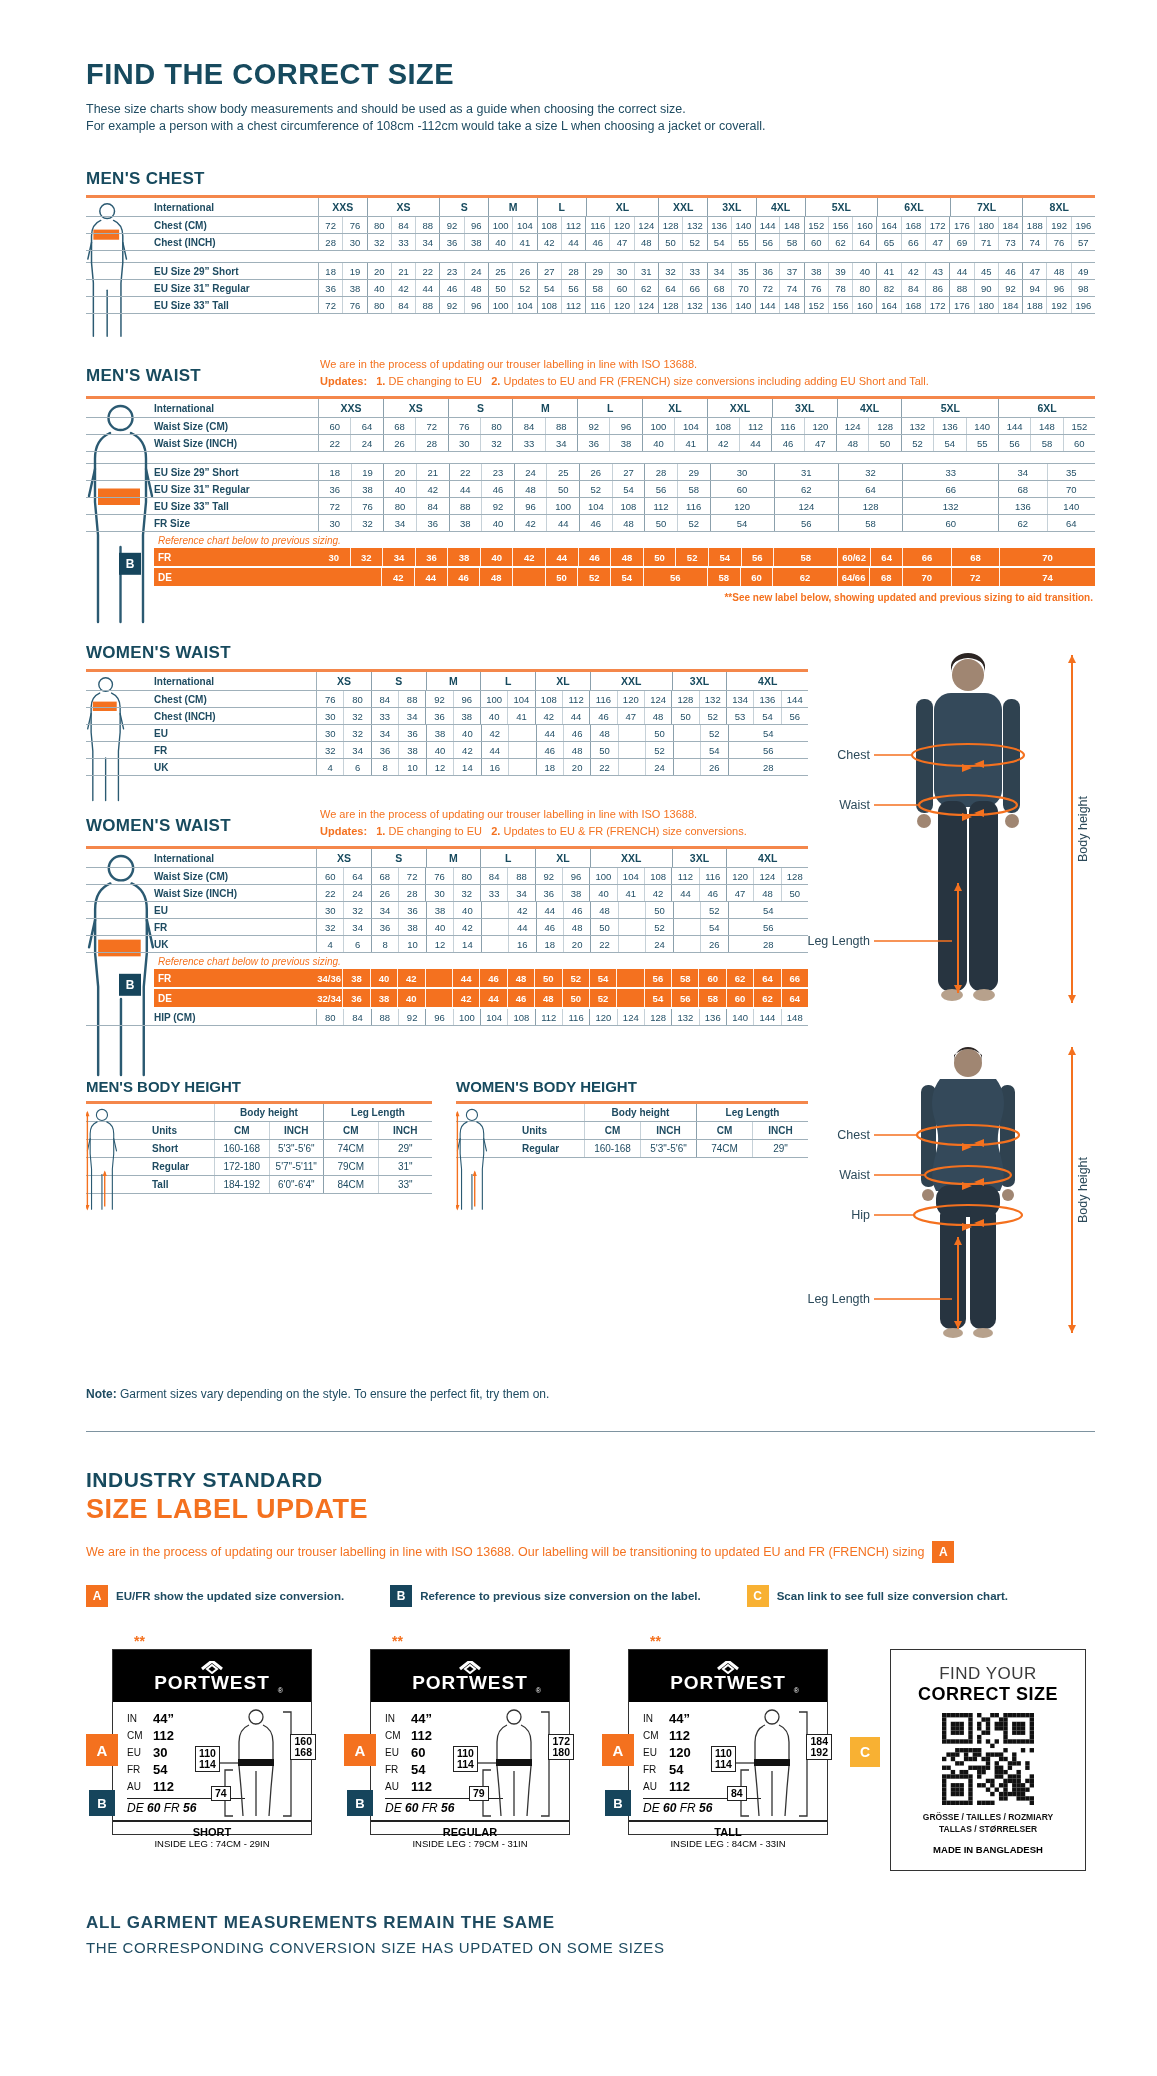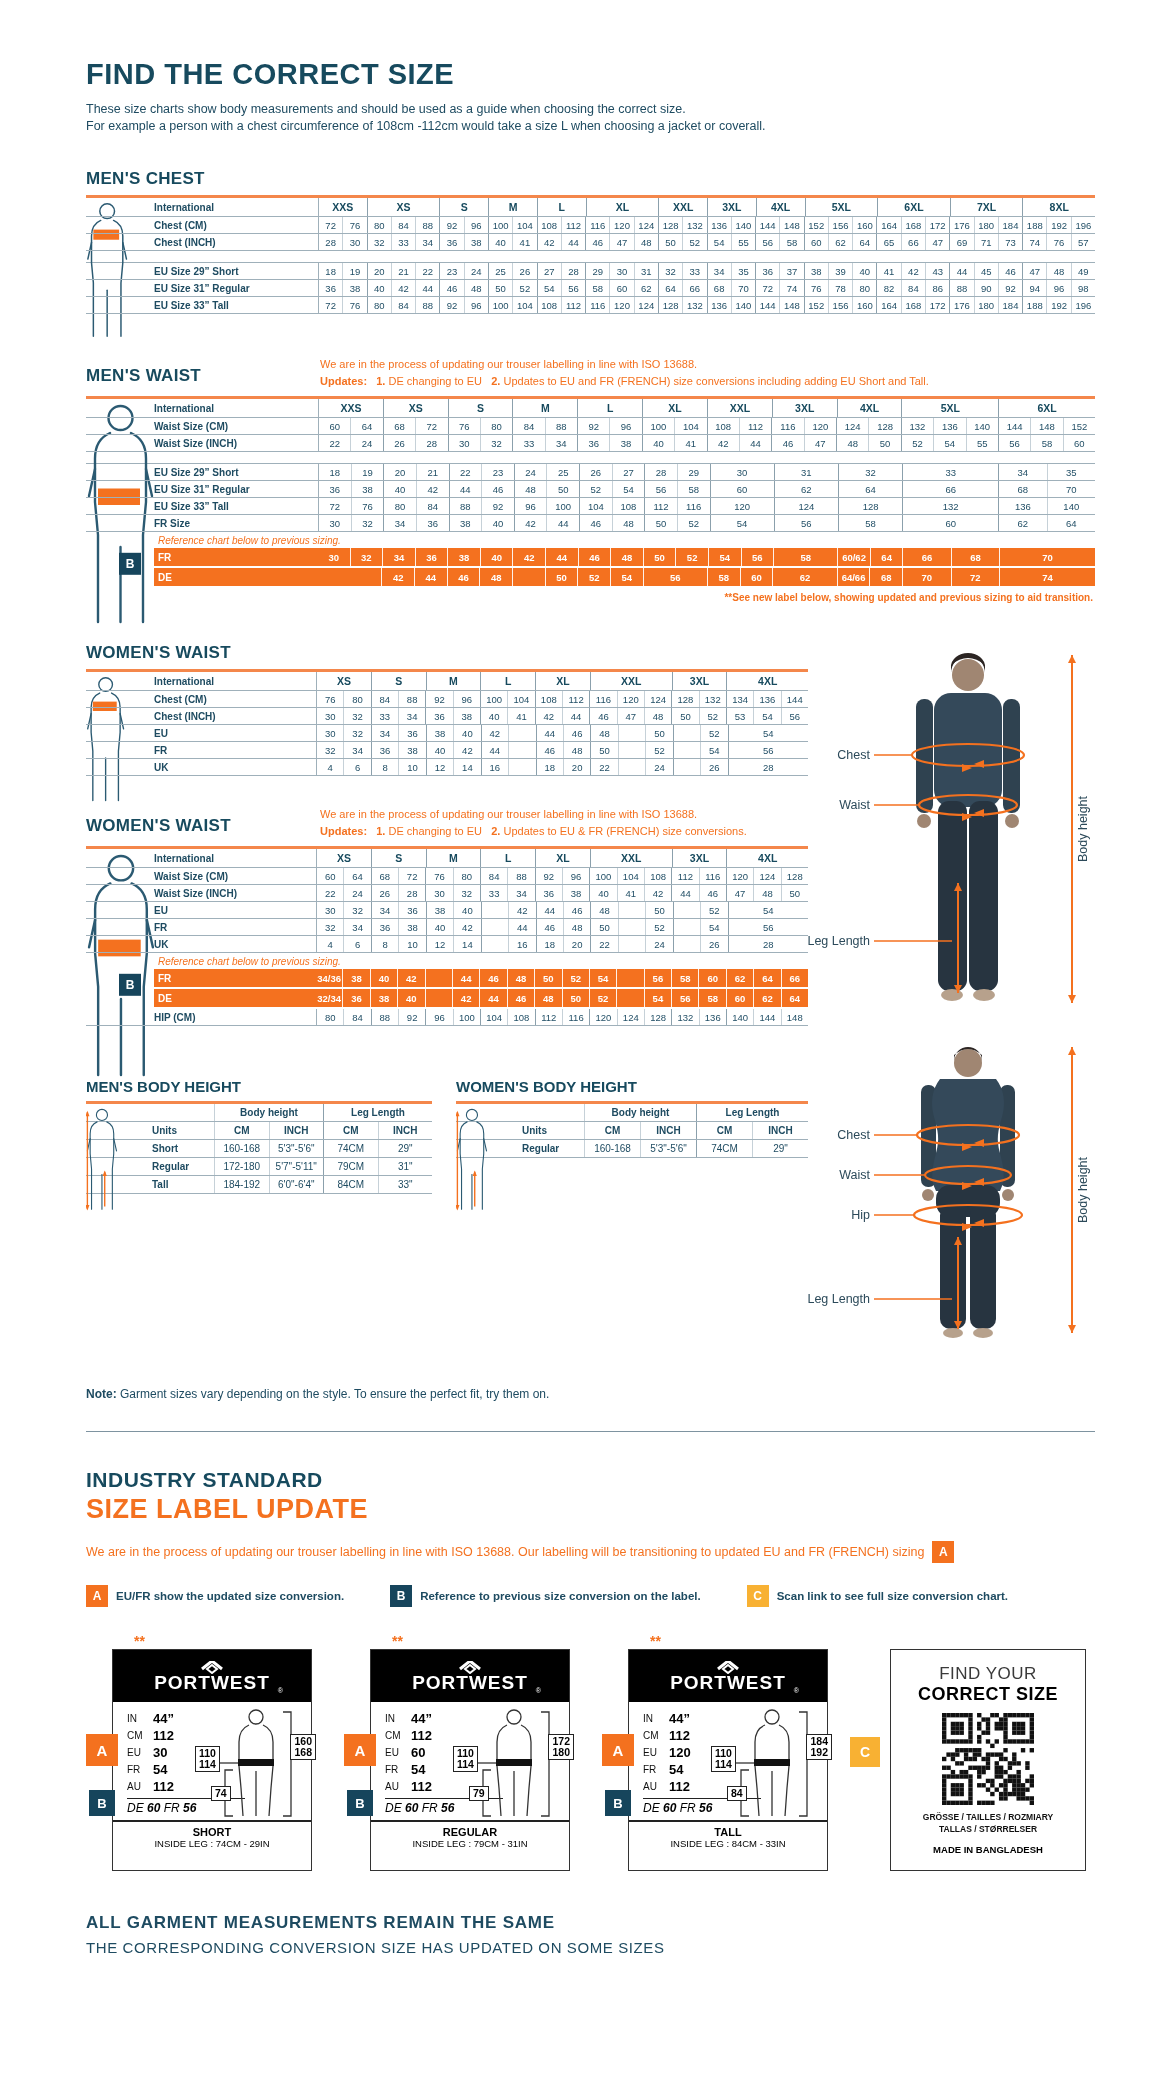--- a/index.html
+++ b/index.html
@@ -67,7 +67,7 @@
   .cards{display:flex;margin:26px 0 0 26px;gap:58px;}
   .card-wrap{position:relative;width:200px;flex:none;}
   .card-stars{color:#F4711F;font-weight:bold;font-size:14px;height:16px;margin-left:22px;}
-  .card{position:relative;border:1.5px solid #333;background:#fff;height:222px;box-sizing:border-box;}
+  .card{position:relative;border:1.5px solid #333;background:#fff;height:186px;box-sizing:border-box;}
   .card-head{background:#000;height:52px;display:flex;flex-direction:column;align-items:center;justify-content:center;position:relative;}
   .pw-text{color:#fff;font-weight:bold;font-size:19px;letter-spacing:1px;line-height:18px;}
   .pw-reg{position:absolute;right:28px;bottom:8px;color:#fff;font-size:7px;}

